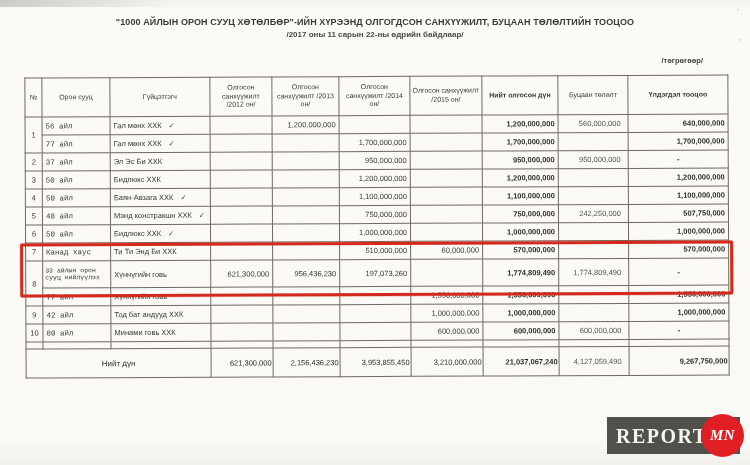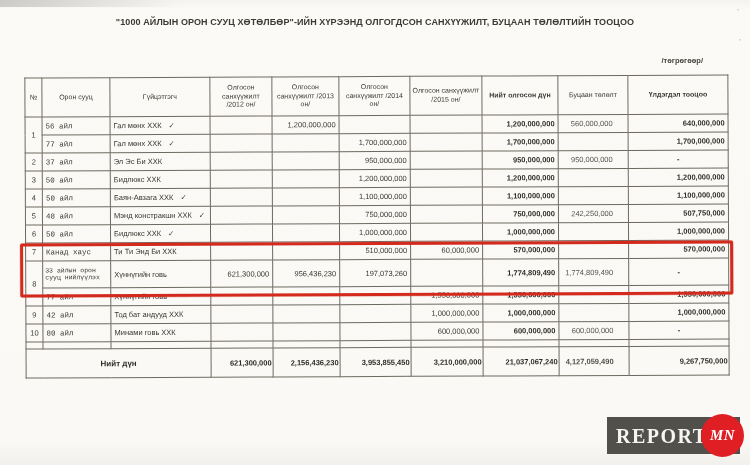--- a/index.html
+++ b/index.html
@@ -79,6 +79,7 @@
 <div class="page">
 
   <div class="doc-title">"1000 АЙЛЫН ОРОН СУУЦ ХӨТӨЛБӨР"-ИЙН ХҮРЭЭНД ОЛГОГДСОН САНХҮҮЖИЛТ, БУЦААН ТӨЛӨЛТИЙН ТООЦОО</div>
+  <div class="doc-date">/2017 оны 11 сарын 22-ны өдрийн байдлаар/</div>
   <div class="currency-note">/төгрөгөөр/</div>
 
   <div class="tablewrap">

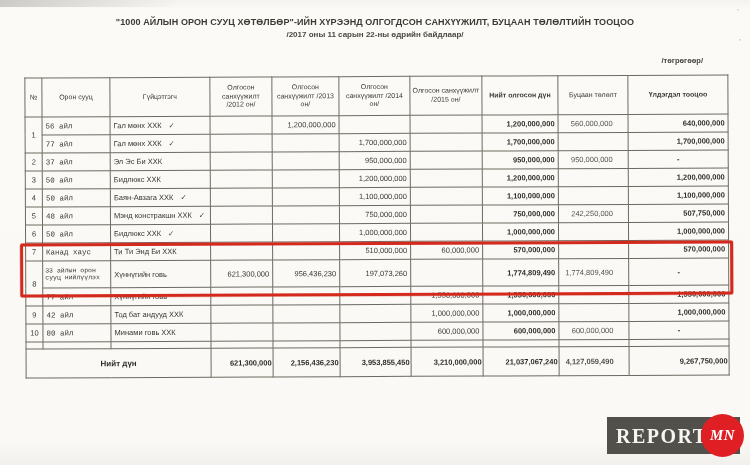--- a/index.html
+++ b/index.html
@@ -39,7 +39,7 @@
   td.c-contractor{text-align:left;}
   td.num{text-align:right;}
   td.c-total,td.c-remaining{font-weight:bold;color:#2f2e28;}
-  td.c-repaid{color:#54524b;padding-right:15px;}
+  td.c-repaid{color:#54524b;padding-right:7px;}
   td.dash{text-align:center;font-weight:bold;}
   .chk{margin-left:7px;color:#4c4a42;font-size:7.5px;}
   tr.spacer td{height:6px;padding:0;}

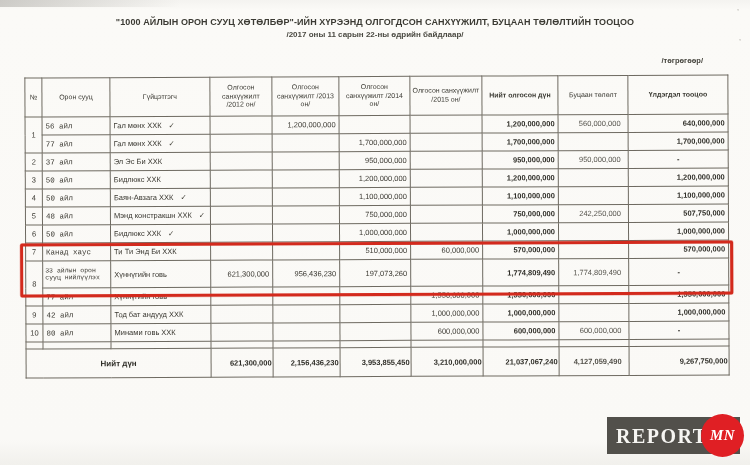--- a/index.html
+++ b/index.html
@@ -43,7 +43,7 @@
   td.dash{text-align:center;font-weight:bold;}
   .chk{margin-left:7px;color:#4c4a42;font-size:7.5px;}
   tr.spacer td{height:6px;padding:0;}
-  tfoot td{height:26px;font-weight:bold;color:#2e2d27;}
+  tfoot td{height:26px;font-weight:normal;color:#2e2d27;}
   tfoot td.lbl{text-align:center;font-size:8px;}
   .highlight-box{
     position:absolute;left:-5px;top:166px;width:707px;height:48px;

